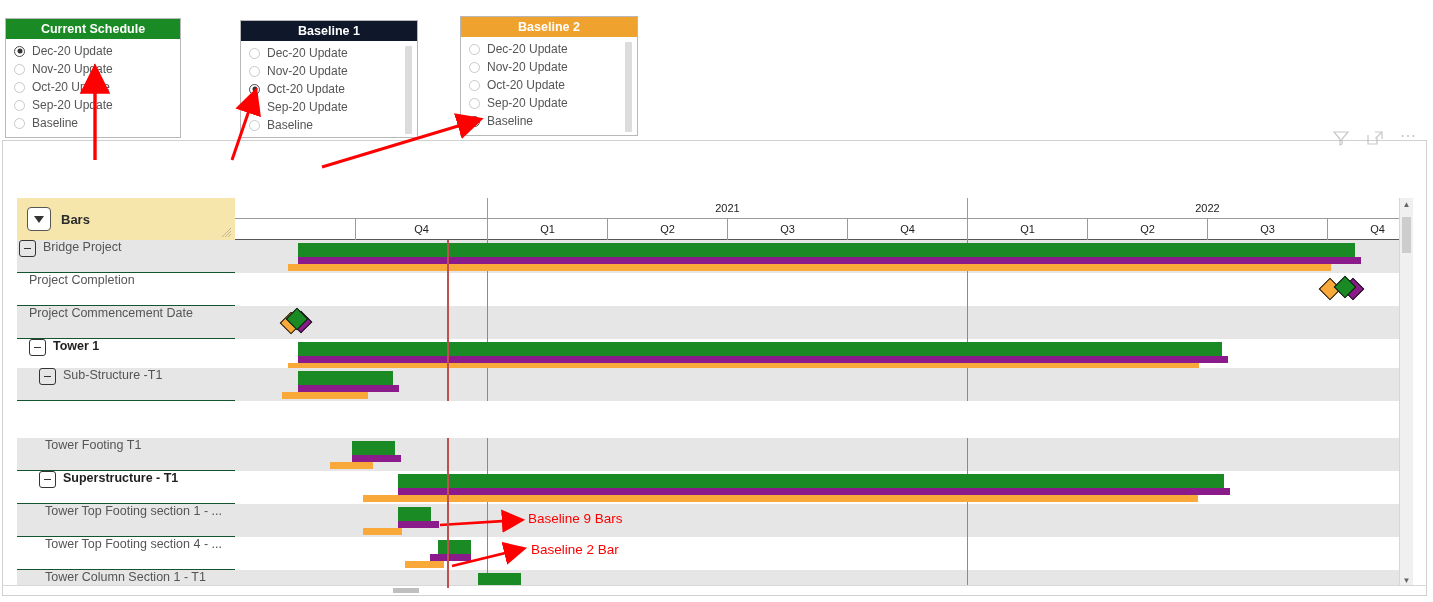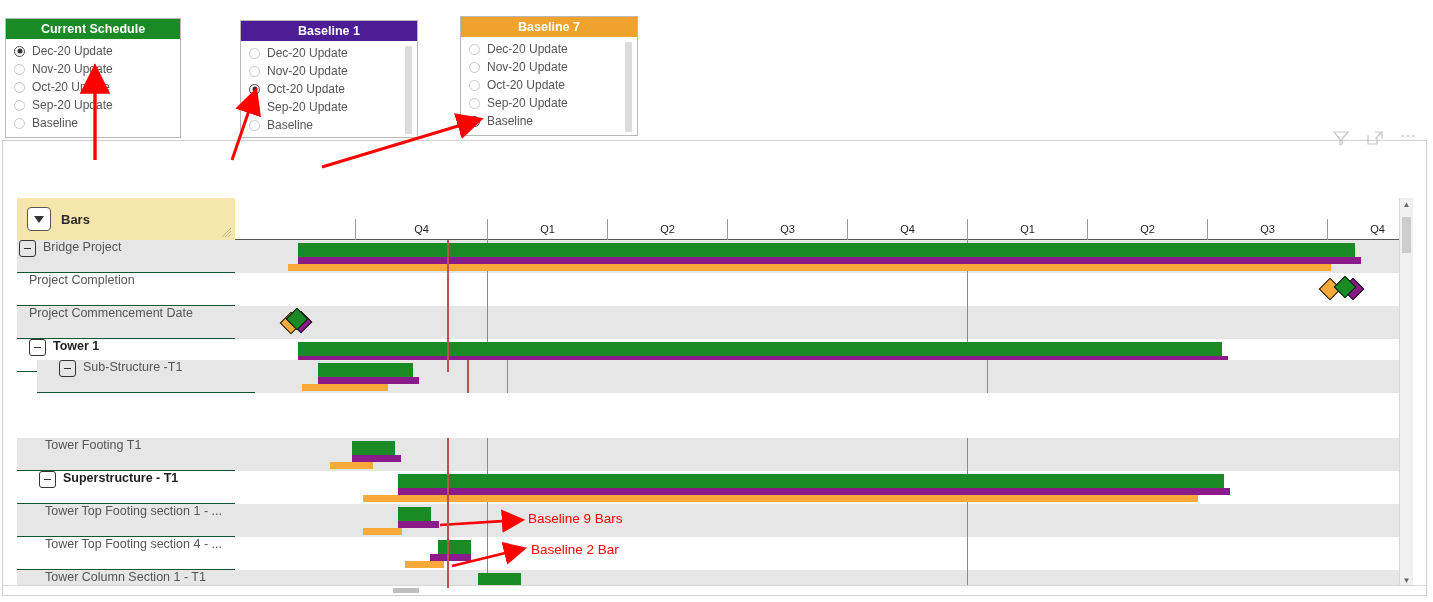--- a/index.html
+++ b/index.html
@@ -167,7 +167,7 @@
       </div>
     </div>
     <div class="slicer" style="left: 240px; top: 20px; width: 178px; height: 118px;">
-      <div class="slicer-header" style="background: #4c1d95; color: rgb(255, 255, 255);">Baseline 1</div>
+      <div class="slicer-header" style="background: #0f172a; color: rgb(255, 255, 255);">Baseline 1</div>
       <div class="slicer-body">
         <div class="slicer-item">
           <span class="radio"></span>

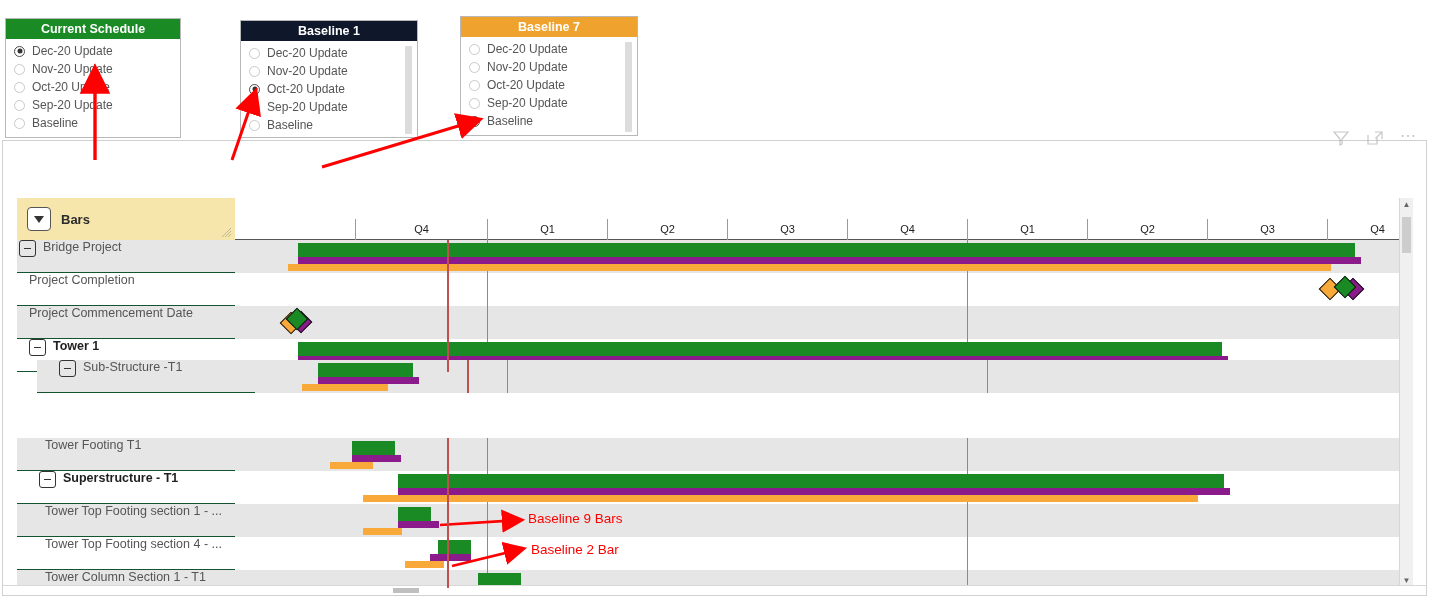--- a/index.html
+++ b/index.html
@@ -193,7 +193,7 @@
       <div class="slicer-scroll" style="height: 88px; top: 25px;"></div>
     </div>
     <div class="slicer" style="left: 460px; top: 16px; width: 178px; height: 120px;">
-      <div class="slicer-header" style="background: rgb(240, 162, 46); color: rgb(255, 255, 255);">Baseline 7</div>
+      <div class="slicer-header" style="background: rgb(240, 162, 46); color: rgb(255, 255, 255);">Baseline 2</div>
       <div class="slicer-body">
         <div class="slicer-item">
           <span class="radio"></span>

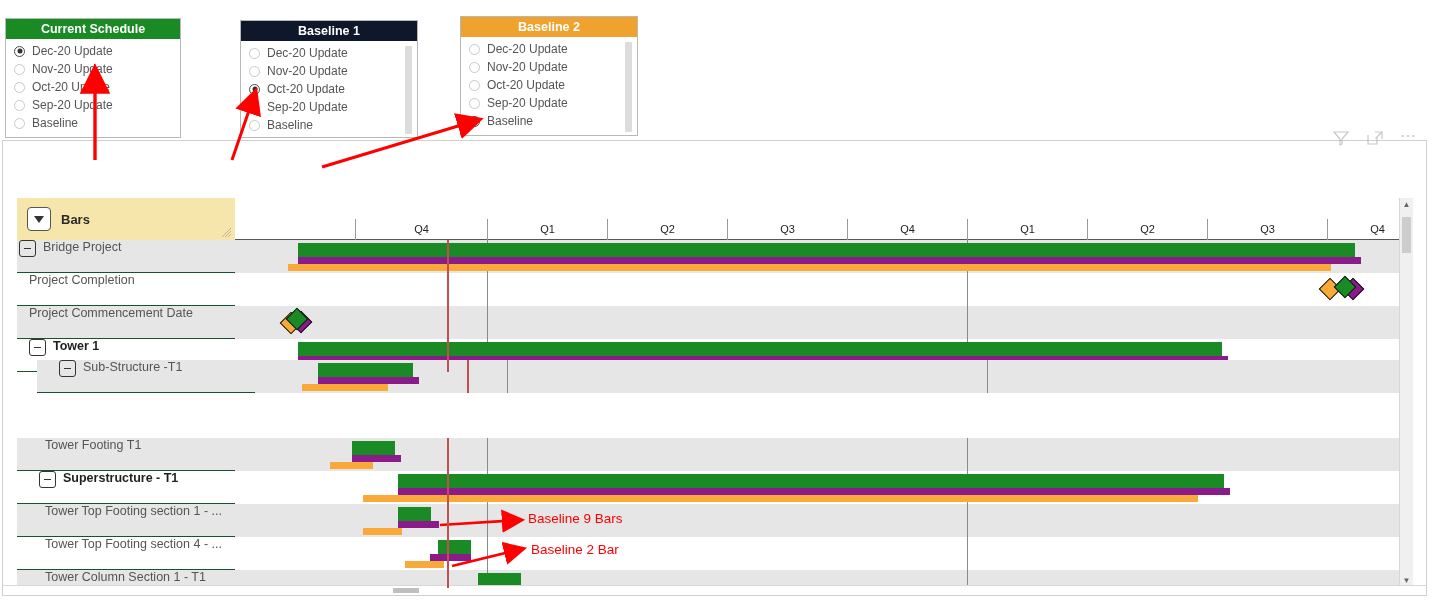--- a/index.html
+++ b/index.html
@@ -274,6 +274,11 @@
     </div>
 
     <div class="tl-head">
+      <div class="tl-years" id="tl-years">
+          <div class="tl-cell noborder" style="left: 0px; width: 252px;"></div>
+          <div class="tl-cell" style="left: 252px; width: 480px;">2021</div>
+          <div class="tl-cell" style="left: 732px; width: 480px;">2022</div>
+        </div>
       <div class="tl-quarters" id="tl-quarters">
           <div class="tl-cell noborder" style="left: 0px; width: 120px;"></div>
           <div class="tl-cell" style="left: 120px; width: 132px;">Q4</div>

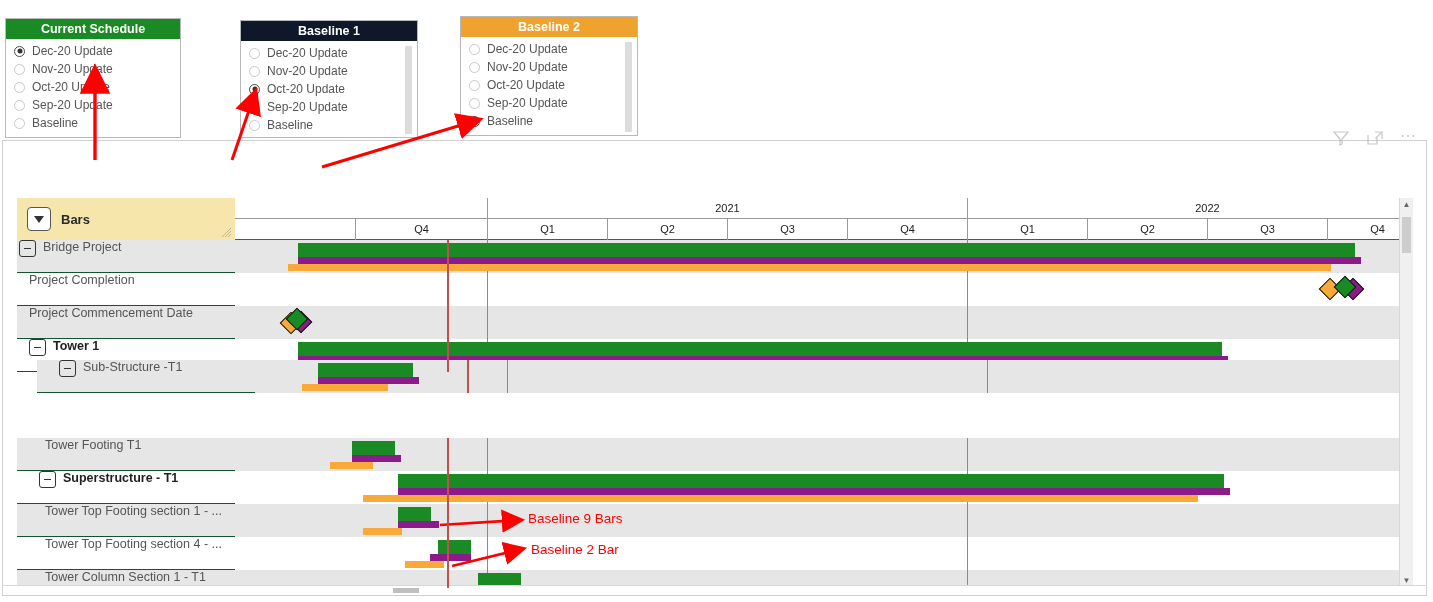--- a/index.html
+++ b/index.html
@@ -352,7 +352,7 @@
             <div class="dataline" style="left: 212px; background: rgb(192, 80, 77);"></div>
           </div>
         </div>
-        <div class="row alt" style="top: 120px; margin-left: 20px;">
+        <div class="row alt" style="top: 128px;">
           <div class="row-label" style="padding-left: 22px;">
             <span class="expand-box">
               <span class="minus"></span>

